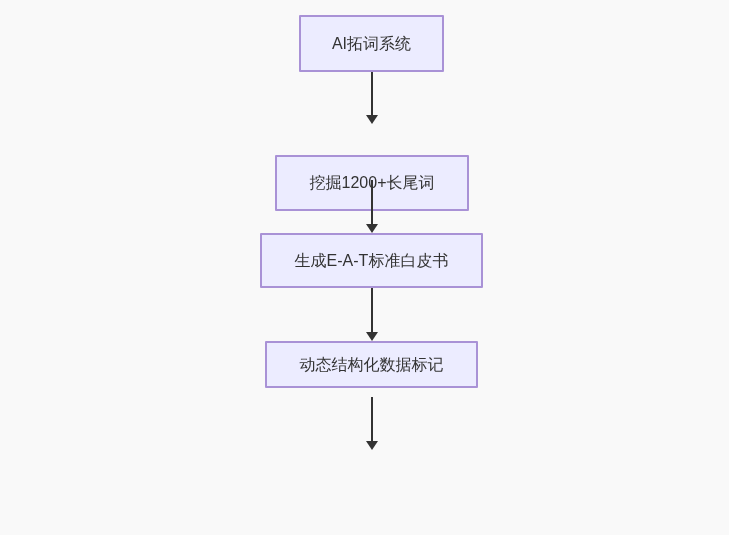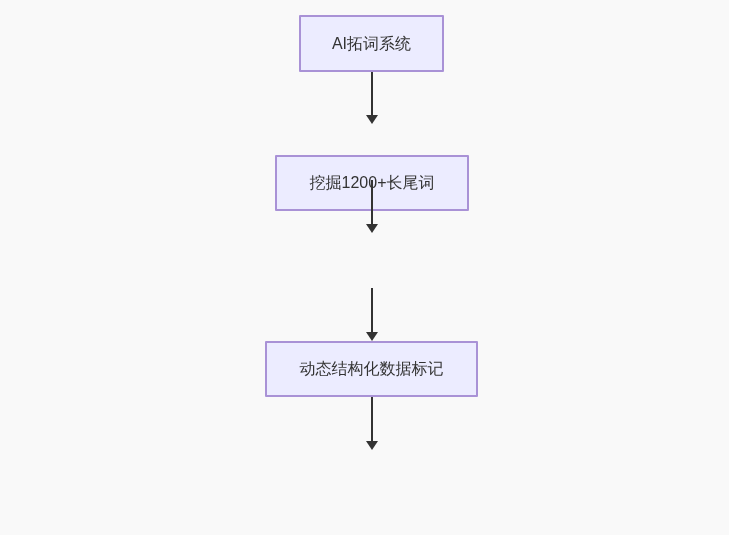--- a/index.html
+++ b/index.html
@@ -85,6 +85,9 @@
     <div class="arrow-head"></div>
   </div>
 
+  <div class="node node-3">
+    <span>生成E-A-T标准白皮书</span>
+  </div>
 
   <div class="arrow arrow-3">
     <div class="arrow-line"></div>

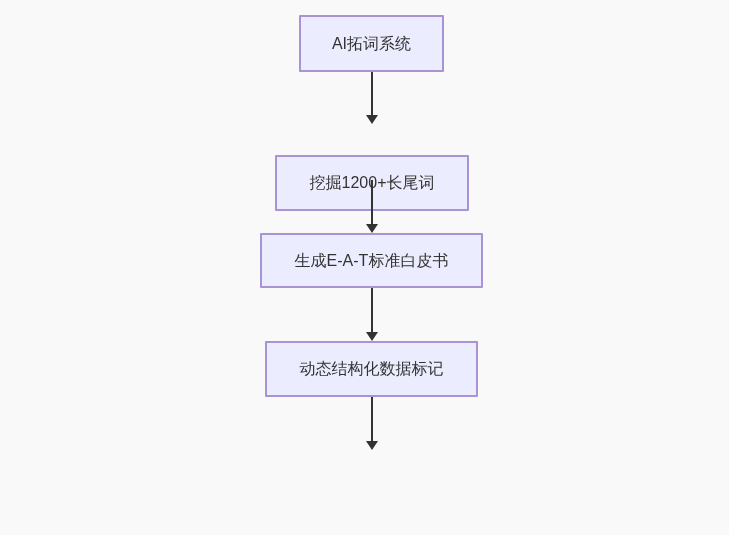--- a/index.html
+++ b/index.html
@@ -34,7 +34,7 @@
   .node-1 { left: 299px; top: 15px;  width: 145px; height: 57px; }
   .node-2 { left: 275px; top: 138px; width: 194px; height: 56px; margin-top: 17px; }
   .node-3 { left: 260px; top: 233px; width: 223px; height: 55px; }
-  .node-4 { left: 265px; top: 341px; width: 213px; height: 56px; }
+  .node-4 { left: 265px; top: 341px; width: 213px; height: 47px; }
   .node-5 { left: 254px; top: 450px; width: 232px; height: 56px; }
 
   .arrow {

